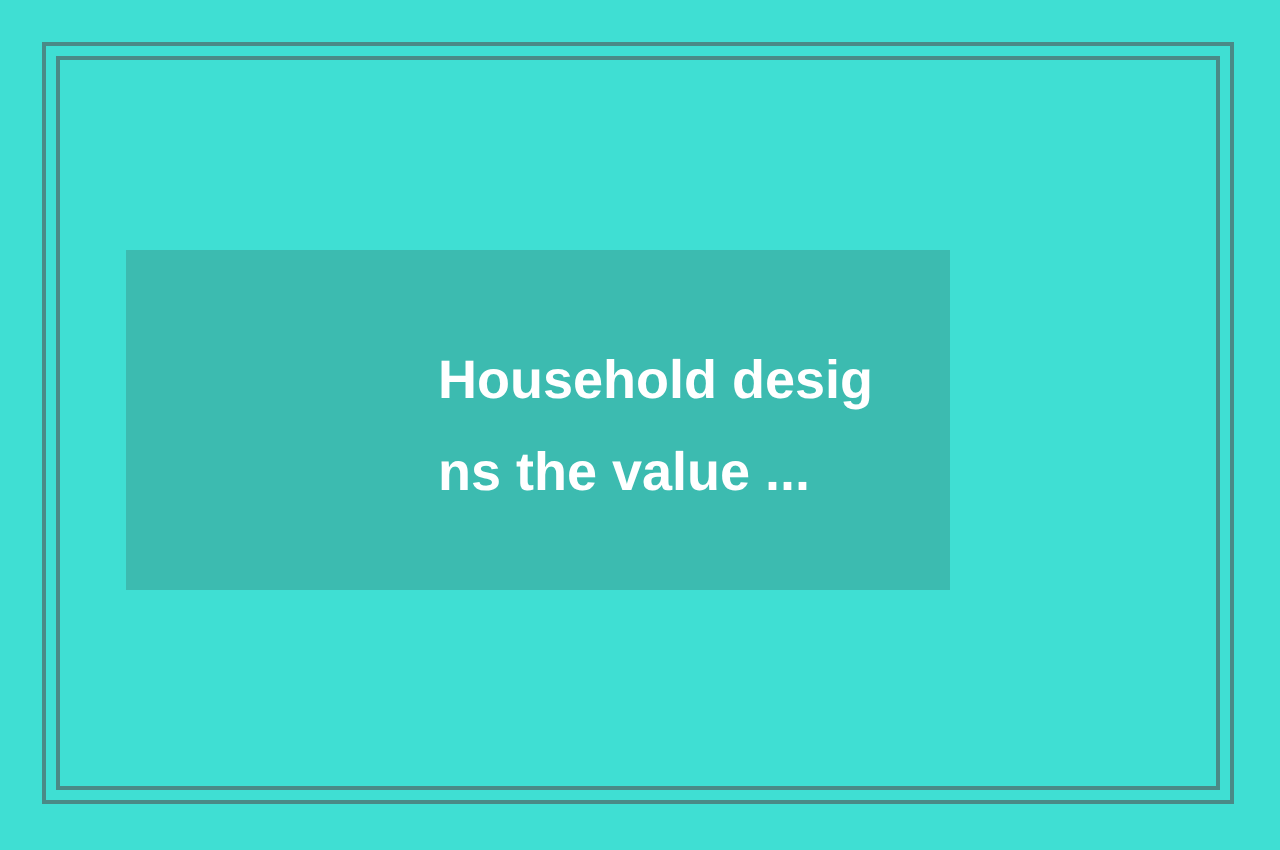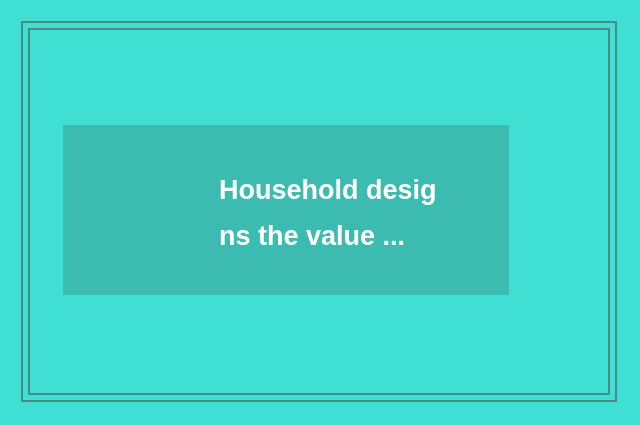--- a/index.html
+++ b/index.html
@@ -41,7 +41,7 @@
     position: absolute;
     left: 63px;
     top: 125px;
-    width: 446px;
+    width: 412px;
     height: 170px;
     background: #3cbbb0;
     box-sizing: border-box;

